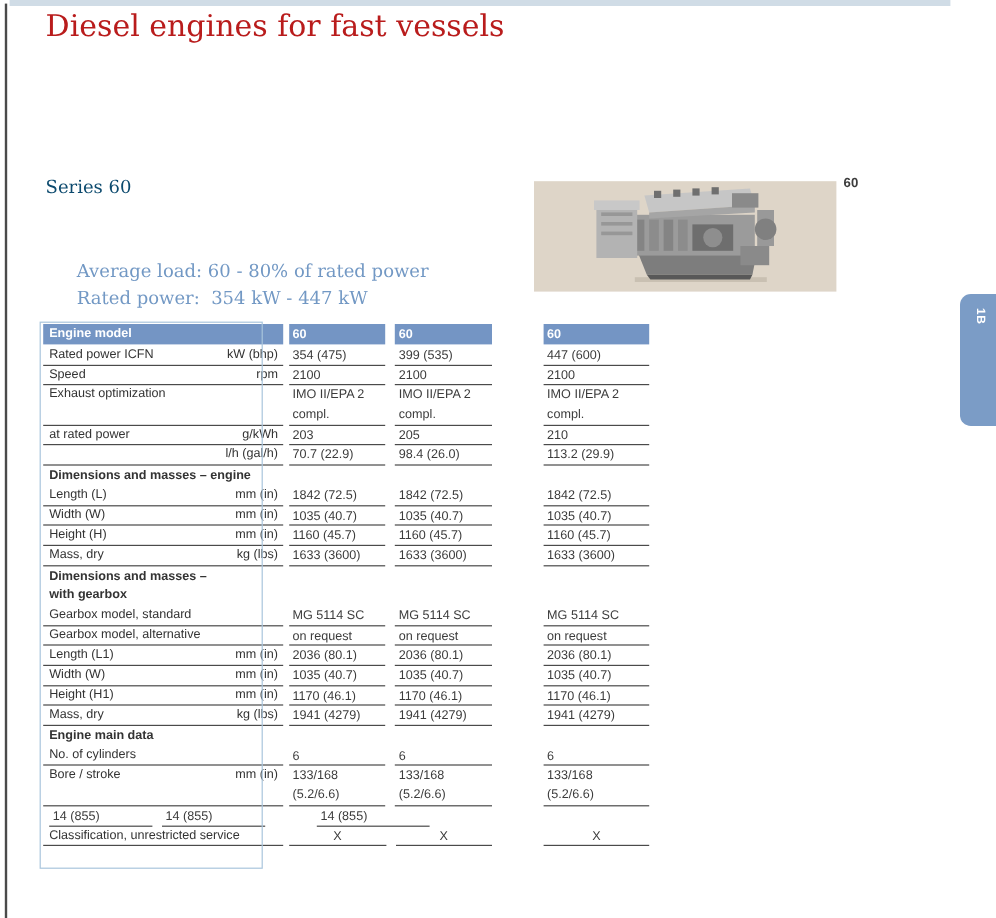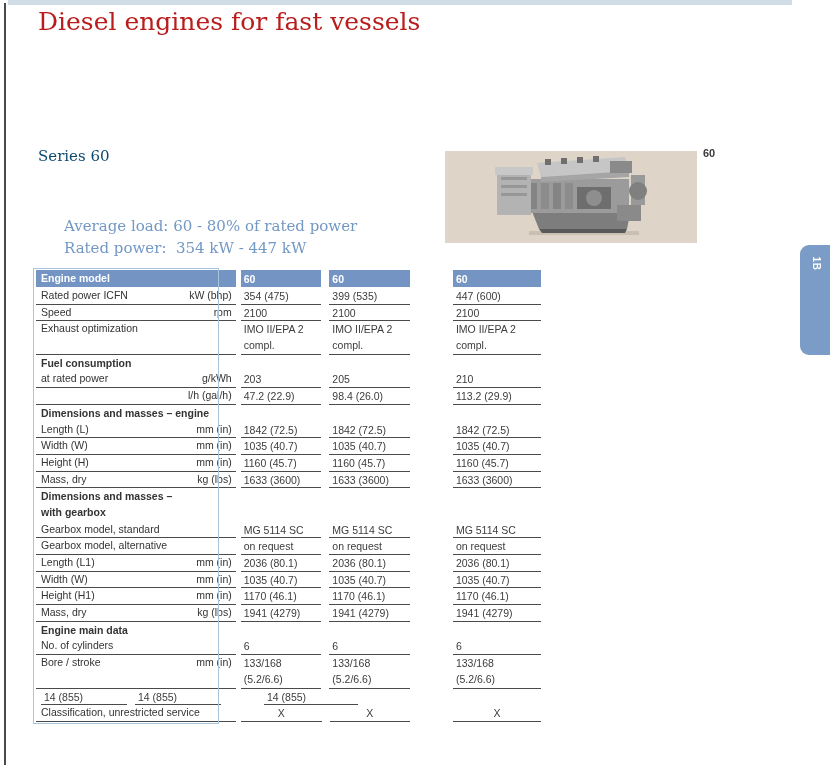--- a/index.html
+++ b/index.html
@@ -180,13 +180,6 @@
         <span>compl.</span>
       </div>
     </div>
-    <div class="row section">
-      <div class="c-label">
-        <div>
-          <span>Fuel consumption</span>
-        </div>
-      </div>
-    </div>
     <div class="row data">
       <div class="c-label">
         <span>at rated power</span>

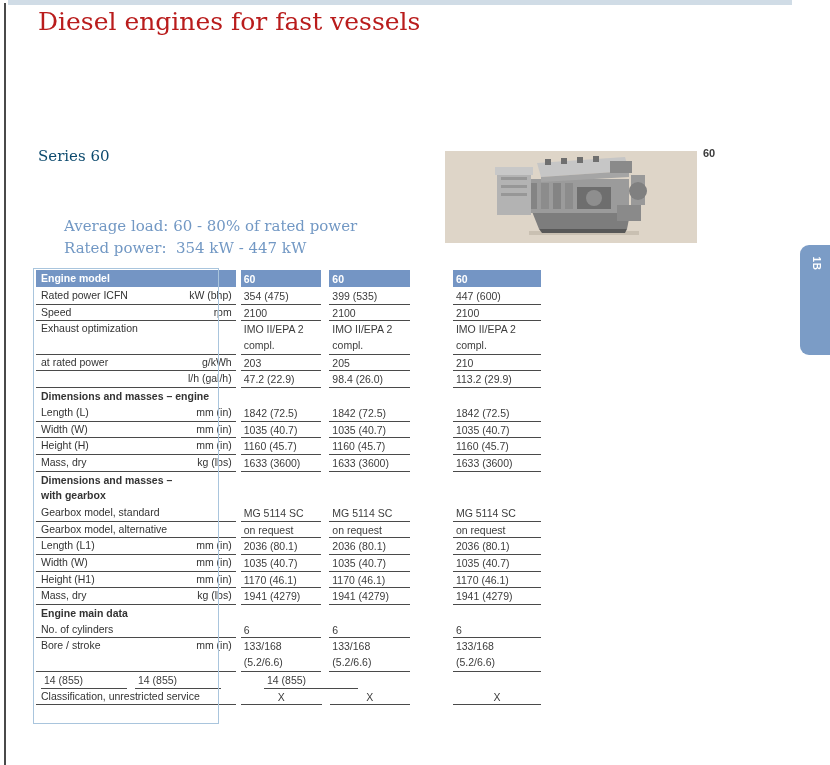--- a/index.html
+++ b/index.html
@@ -200,7 +200,7 @@
         <span class="unit">l/h (gal/h)</span>
       </div>
       <div class="c-v first">
-        <span>47.2 (22.9)</span>
+        <span>70.7 (22.9)</span>
       </div>
       <div class="c-v">
         <span>98.4 (26.0)</span>

